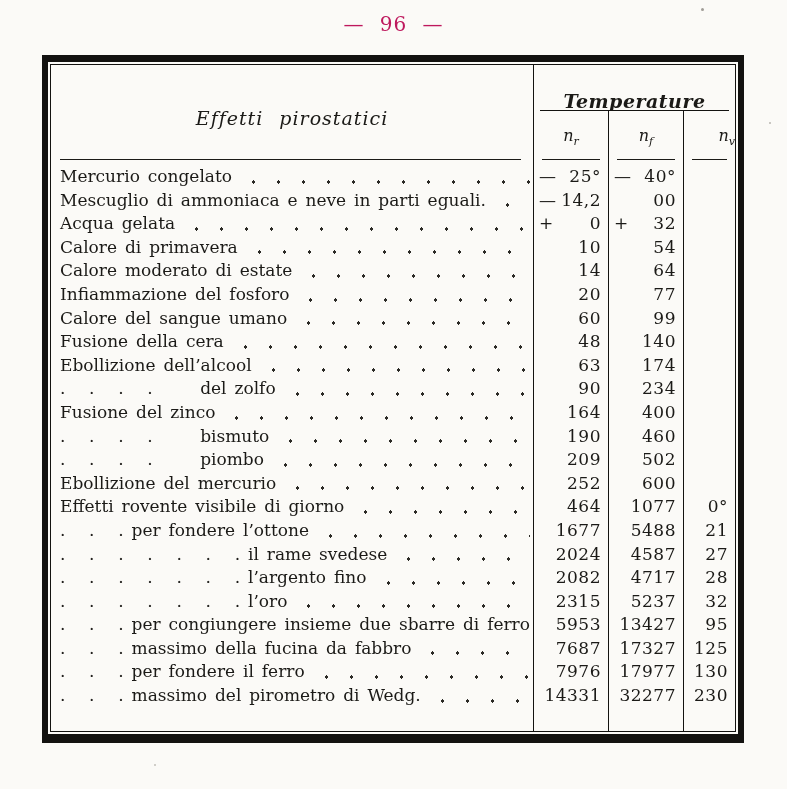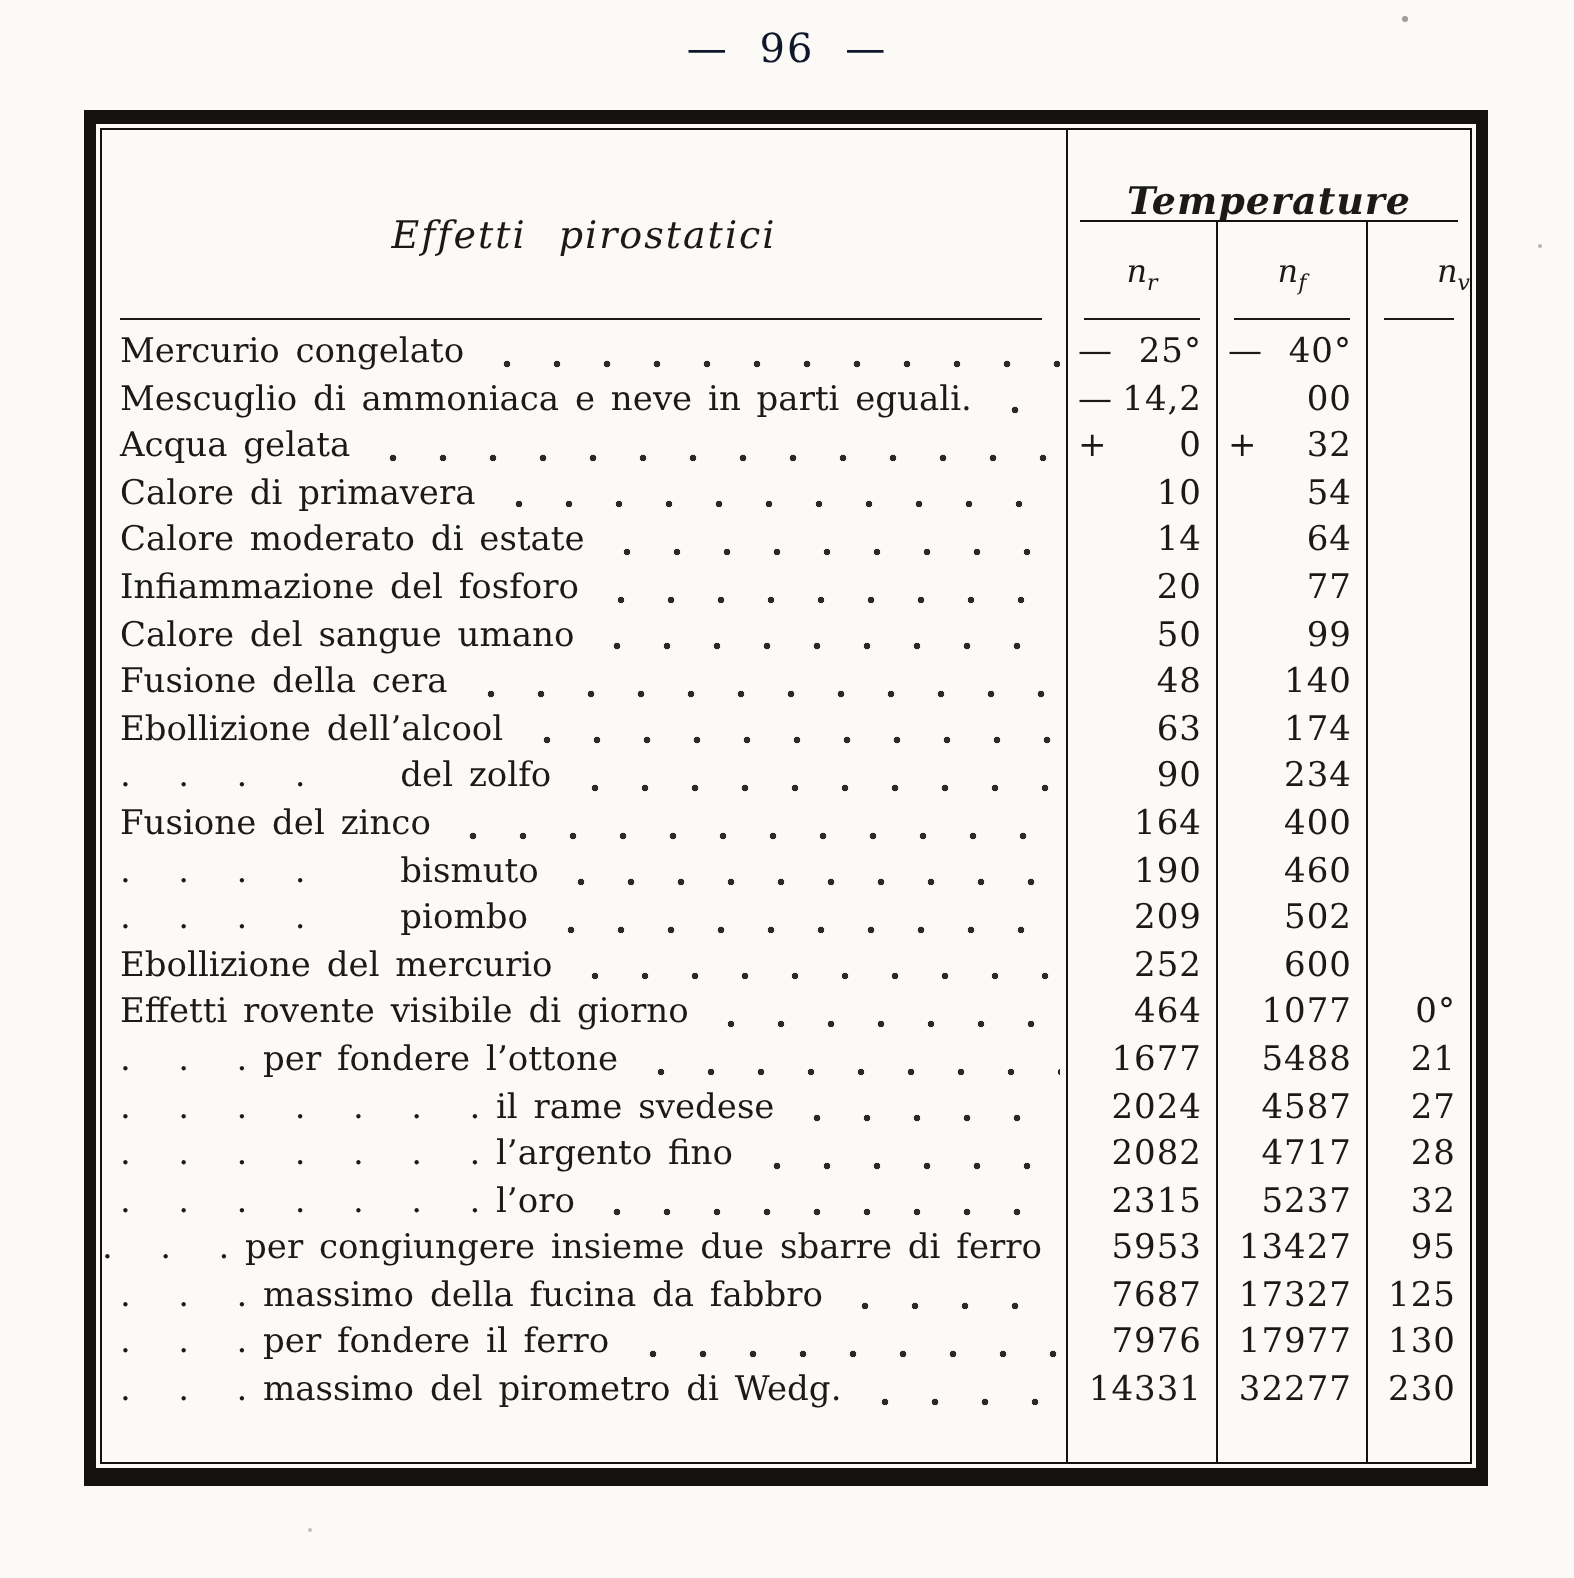--- a/index.html
+++ b/index.html
@@ -13,7 +13,7 @@
   .page-number{
     position:absolute;top:12px;left:0;width:100%;
     text-align:center;font-size:20px;letter-spacing:1px;word-spacing:8px;
-    color:#0f172a;
+    color:#be185d;
   }
   
   .table-outer{

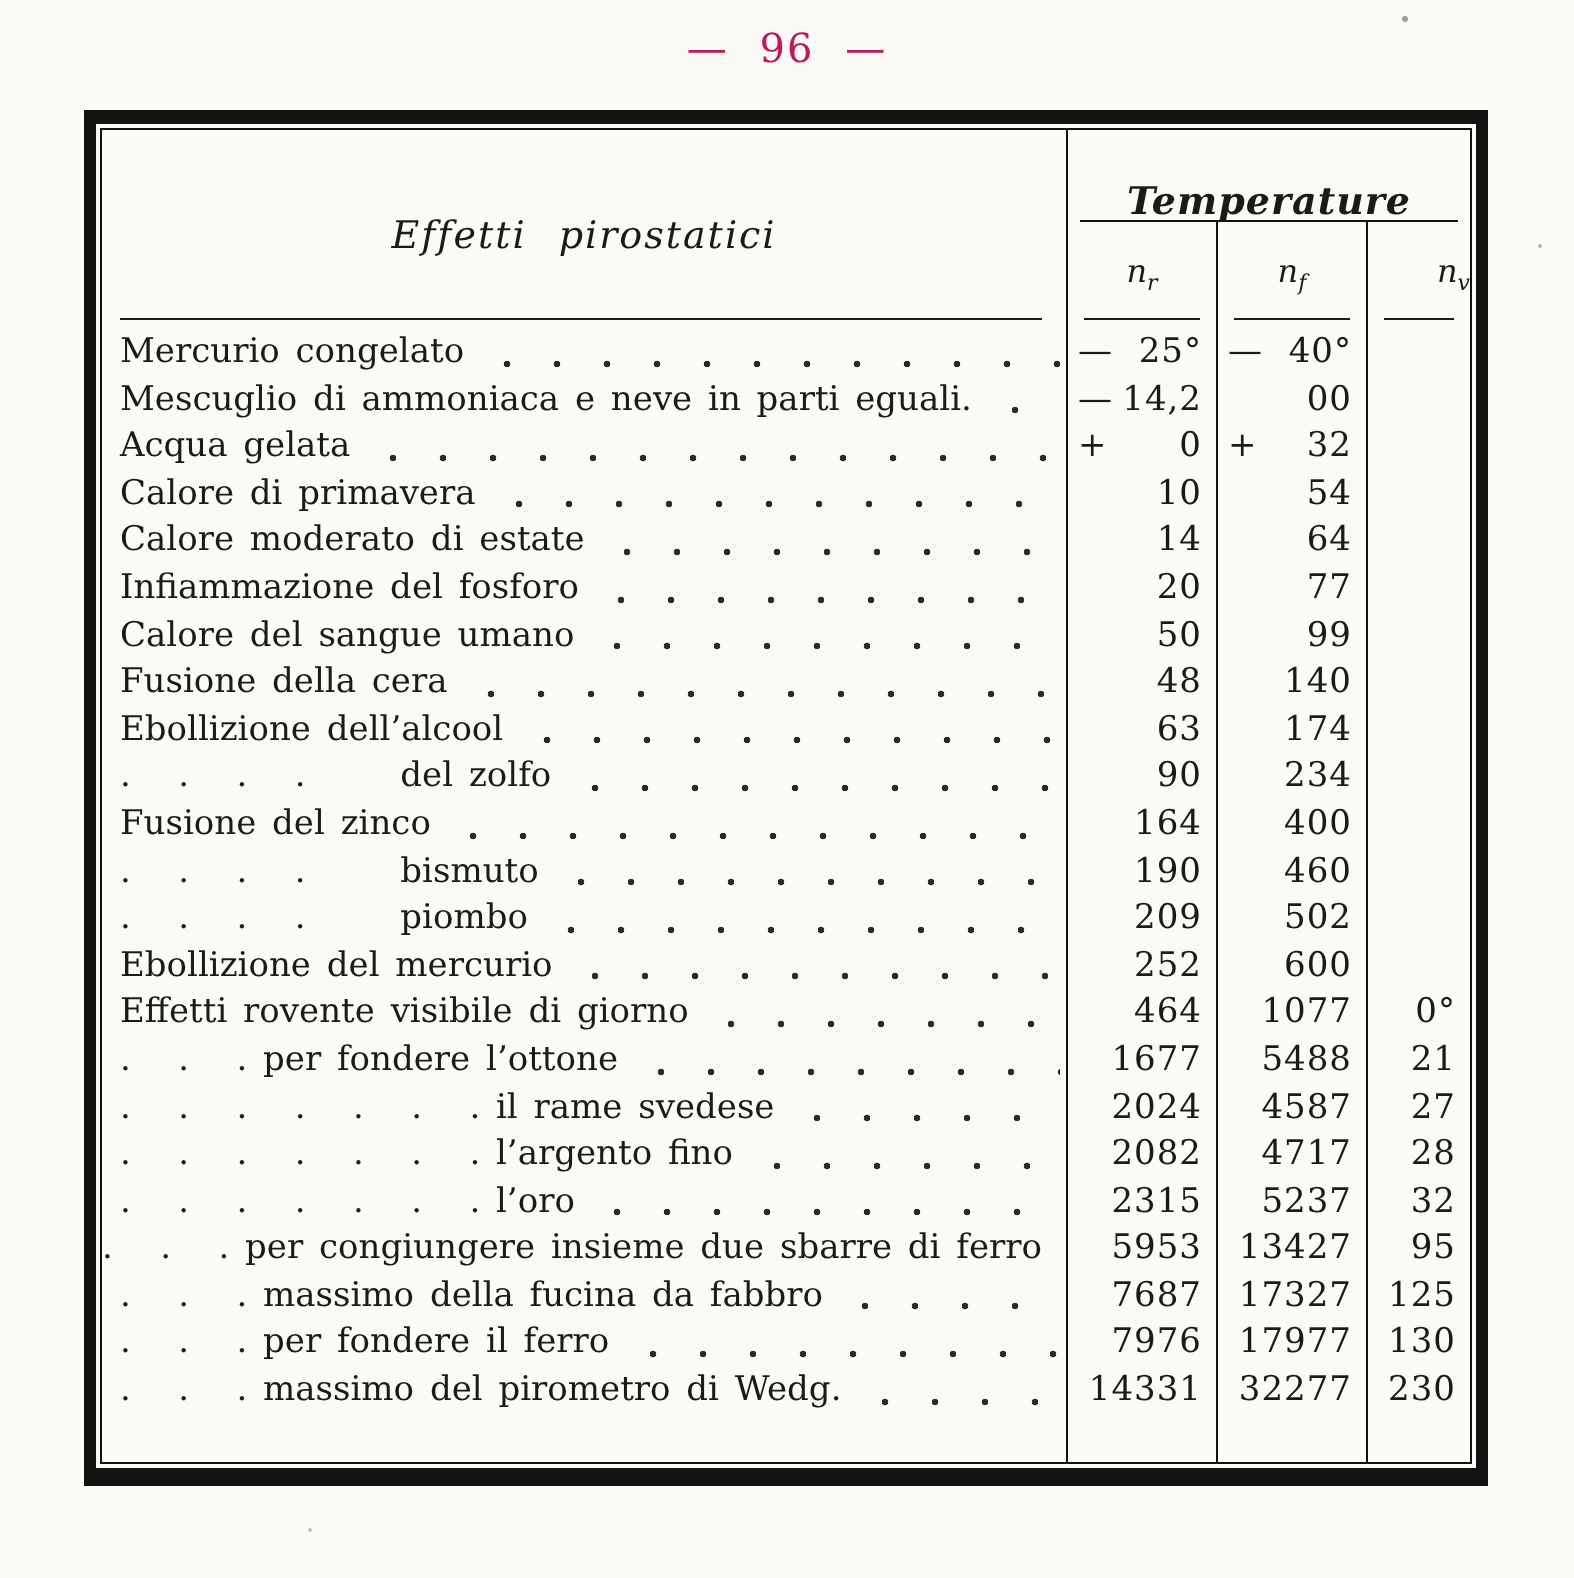--- a/index.html
+++ b/index.html
@@ -75,7 +75,7 @@
   .sh-nv{grid-column:4;justify-content:flex-end;}
   
   .label-cell{
-    display:flex;align-items:baseline;padding-left:9px;justify-content:flex-end;
+    display:flex;align-items:baseline;padding-left:9px;
   }
   .row-label{white-space:pre;word-spacing:2.5px;}
   .leader{

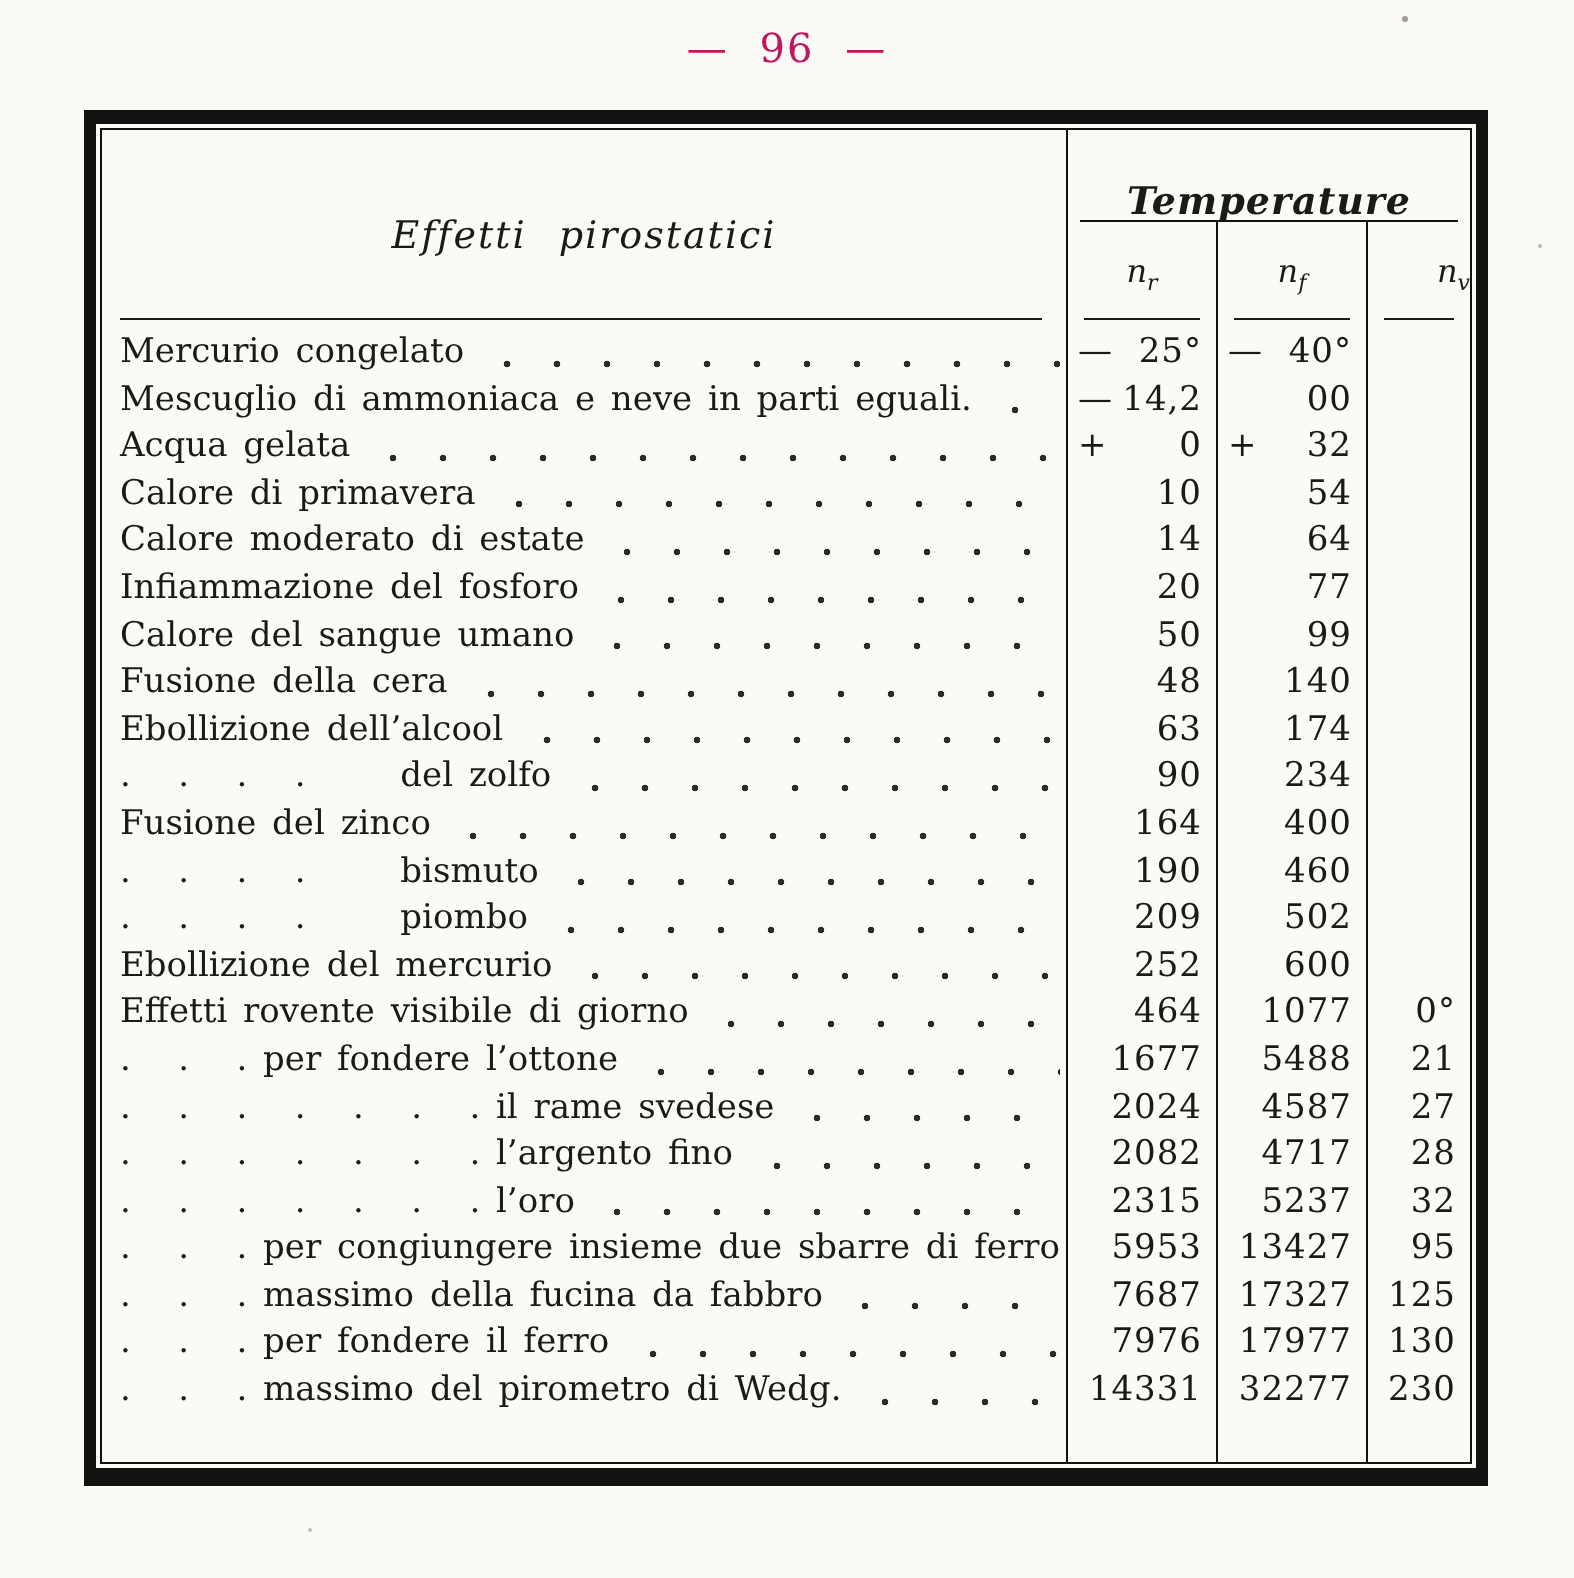--- a/index.html
+++ b/index.html
@@ -221,7 +221,7 @@
         </div>
         <div class="cell num-cell c-bl">
           <span class="sign"></span>
-          <span class="val">50</span>
+          <span class="val">60</span>
         </div>
         <div class="cell num-cell c-bl">
           <span class="sign"></span>

